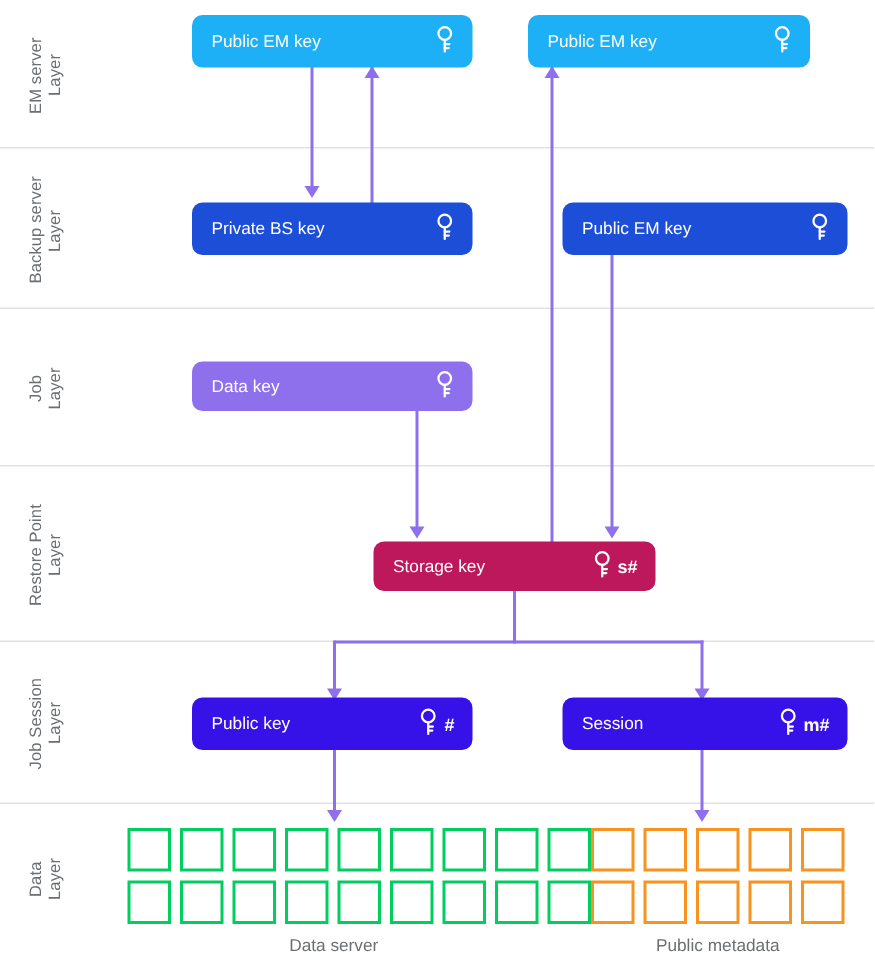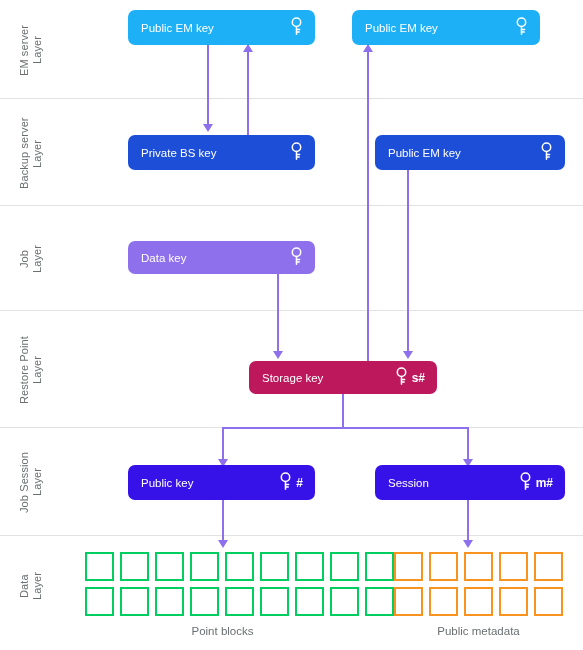--- a/index.html
+++ b/index.html
@@ -272,7 +272,7 @@
         <div class="block"></div>
       </div>
     </div>
-  <div class="caption" style="left:85px;top:625px;width:275px;">Point blocks</div>
+  <div class="caption" style="left:85px;top:625px;width:275px;">Data server</div>
 
   <div class="blockgrid" id="orange-blocks" style="left:394px;top:552px;">
       <div class="blockrow">

